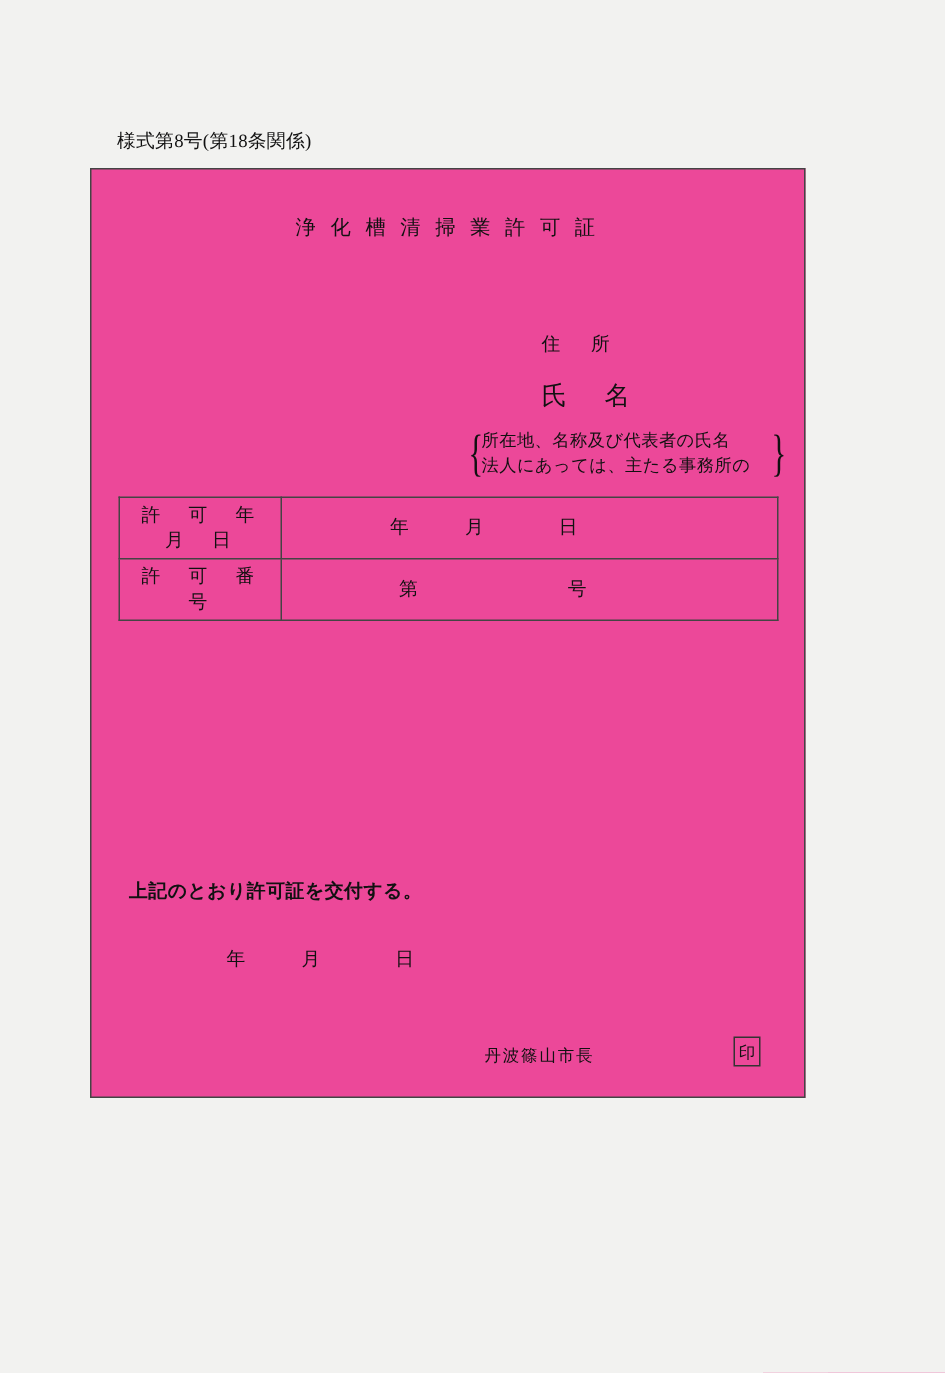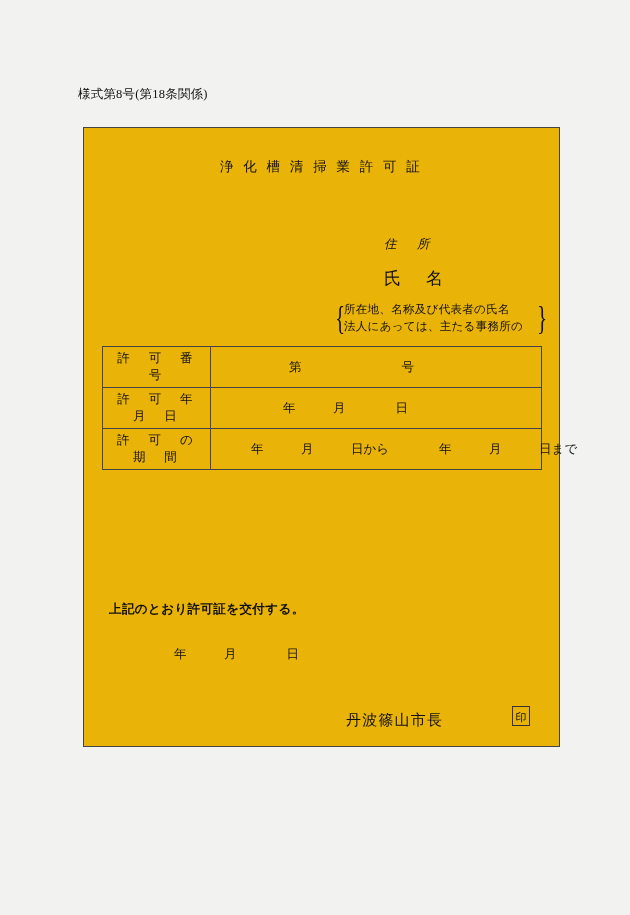--- a/index.html
+++ b/index.html
@@ -32,14 +32,13 @@
   }
   .frame {
     position: absolute;
-    left: 83px;
+    left: 60px;
     top: 112px;
     width: 477px;
     height: 620px;
     border: 1px solid #444;
-    background: #eab308;
+    background: #ec4899;
     box-sizing: border-box;
-    margin-top: 15px;
   }
   .doc-title {
     position: absolute;

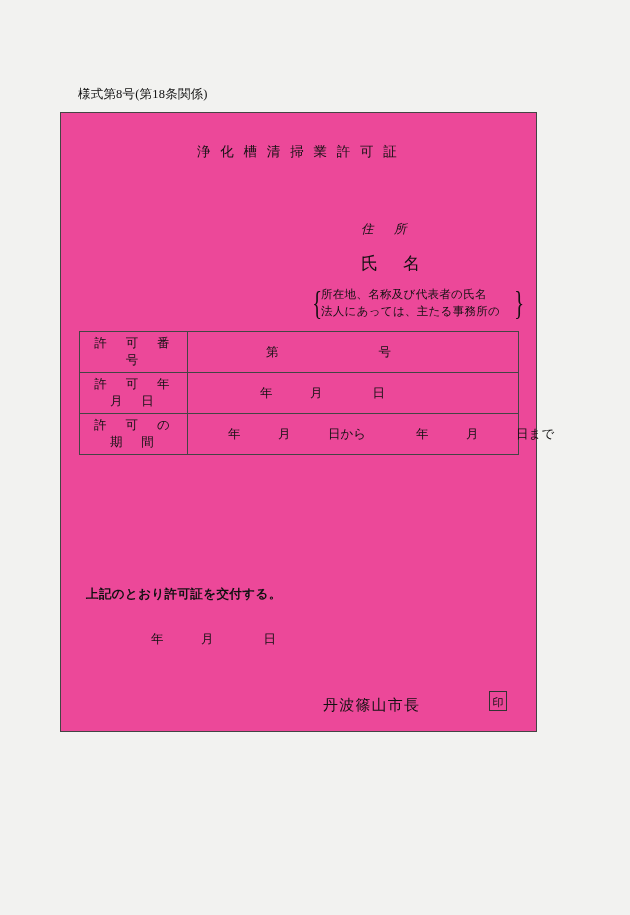--- a/index.html
+++ b/index.html
@@ -56,7 +56,6 @@
     top: 108px;
     font-size: 12.5px;
     letter-spacing: 4px;
-    font-style: italic;
   }
   .name-line {
     position: absolute;

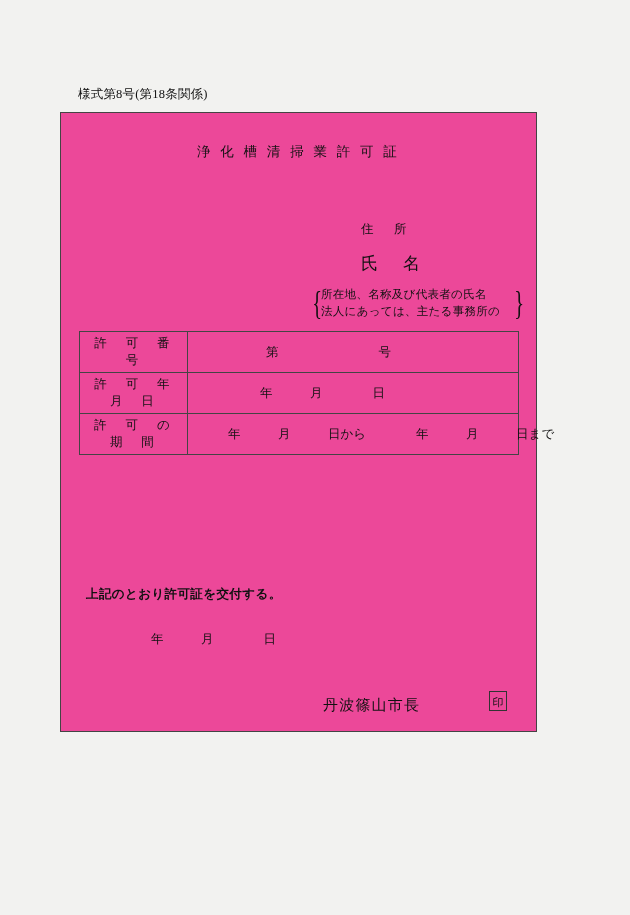--- a/index.html
+++ b/index.html
@@ -191,18 +191,18 @@
     <table class="main-table">
       <tbody>
           <tr class="row-h">
+        <td class="label-cell">許　可　年　月　日</td>
+        <td class="value-cell">
+          <div class="v-inner">
+                <span style="left:72px;">年　　　月　　　　日</span>
+              </div>
+        </td>
+      </tr>
+      <tr class="row-h">
         <td class="label-cell">許　可　番　号</td>
         <td class="value-cell">
           <div class="v-inner">
                 <span style="left:78px;">第　　　　　　　　号</span>
-              </div>
-        </td>
-      </tr>
-      <tr class="row-h">
-        <td class="label-cell">許　可　年　月　日</td>
-        <td class="value-cell">
-          <div class="v-inner">
-                <span style="left:72px;">年　　　月　　　　日</span>
               </div>
         </td>
       </tr>

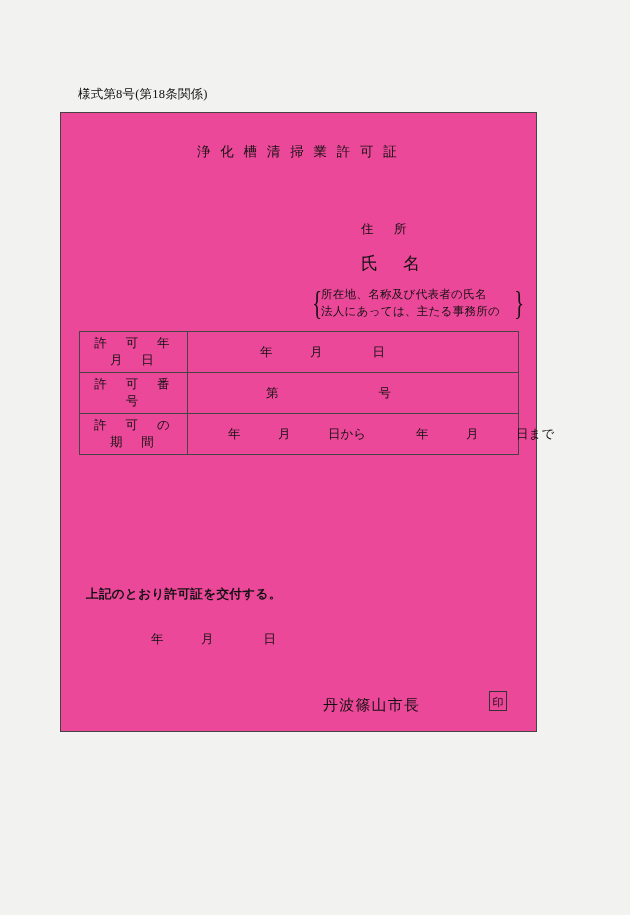--- a/index.html
+++ b/index.html
@@ -206,14 +206,6 @@
               </div>
         </td>
       </tr>
-      <tr class="row-h">
-        <td class="label-cell">許　可　の　期　間</td>
-        <td class="value-cell">
-          <div class="v-inner">
-                <span style="left:40px;">年　　　月　　　日から　　　　年　　　月　　　日まで</span>
-              </div>
-        </td>
-      </tr>
     </tbody>
       </table>
 

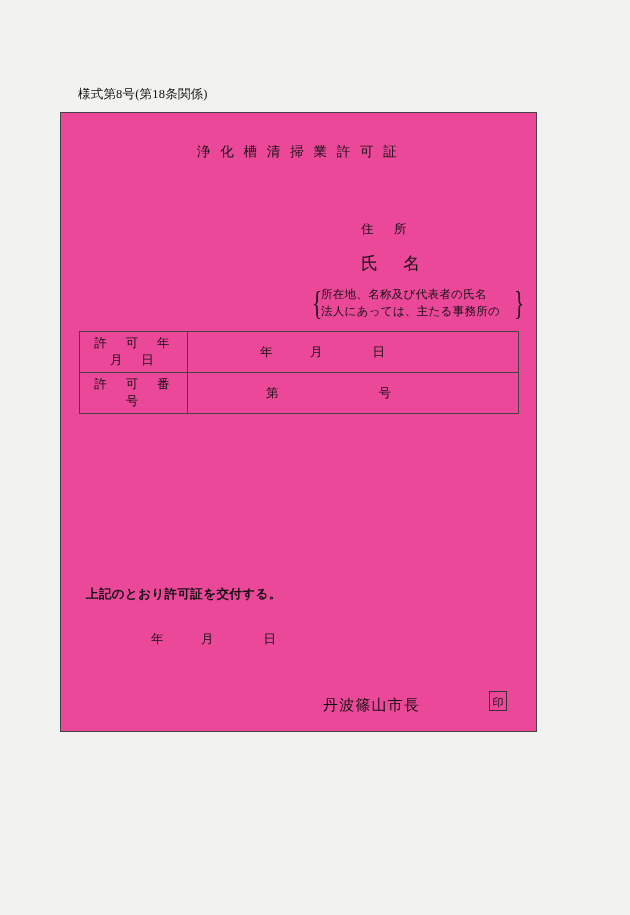--- a/index.html
+++ b/index.html
@@ -149,7 +149,7 @@
     position: absolute;
     left: 262px;
     top: 583px;
-    font-size: 15px;
+    font-size: 11px;
     letter-spacing: 1.2px;
   }
   .seal {

